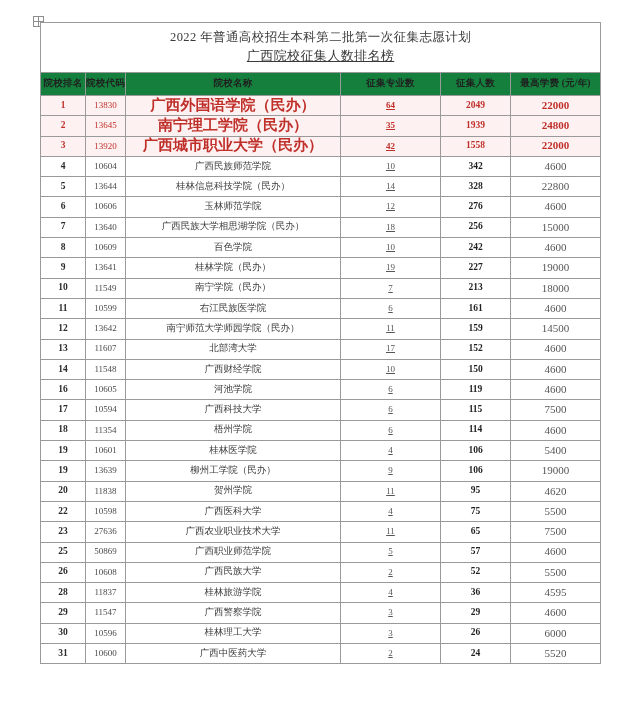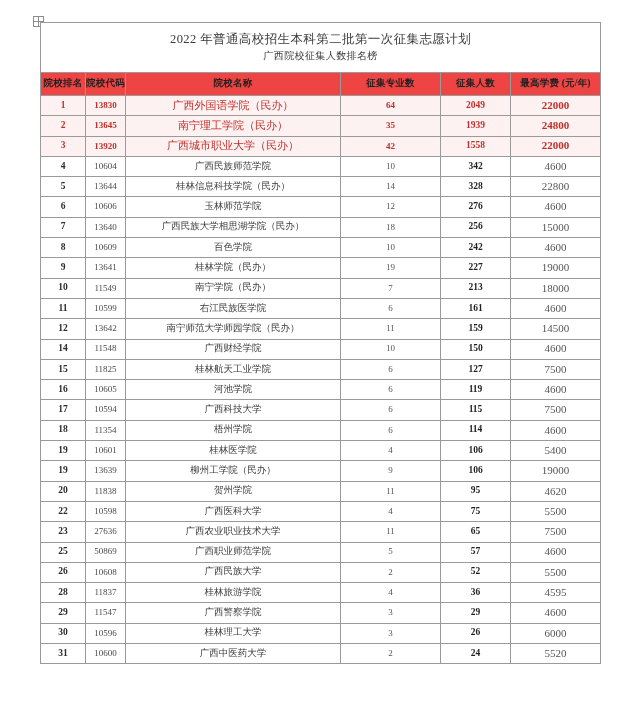--- a/index.html
+++ b/index.html
@@ -95,10 +95,11 @@
     margin-bottom: 5px;
   }
   .title-line2 {
-    font-size: 10px;
+    font-size: 13px;
     letter-spacing: 0.4px;
     color: #3a3a3a;
     white-space: nowrap;
+    text-decoration: underline;
   }
 
   

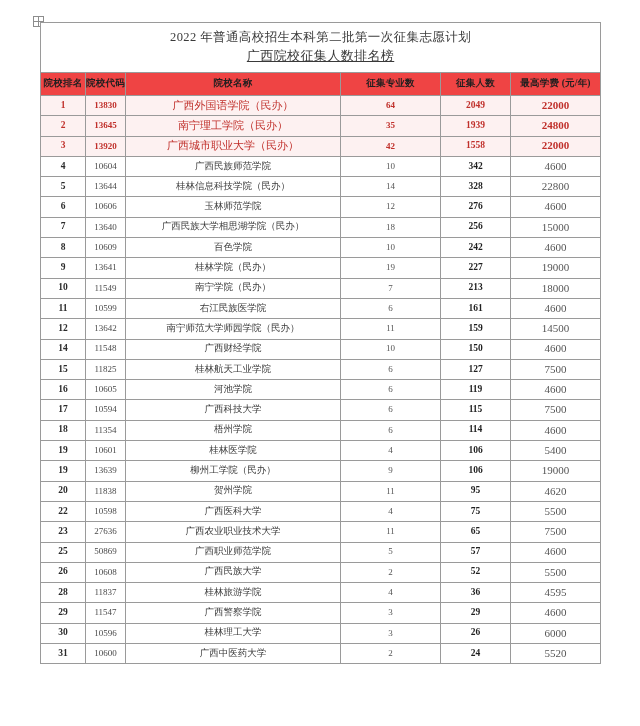--- a/index.html
+++ b/index.html
@@ -109,7 +109,7 @@
     font-size: 9.5px;
     color: #1f1f1f;
     letter-spacing: 0.2px;
-    background: #ef4444;
+    background: #15803d;
     text-align: center;
   }
 

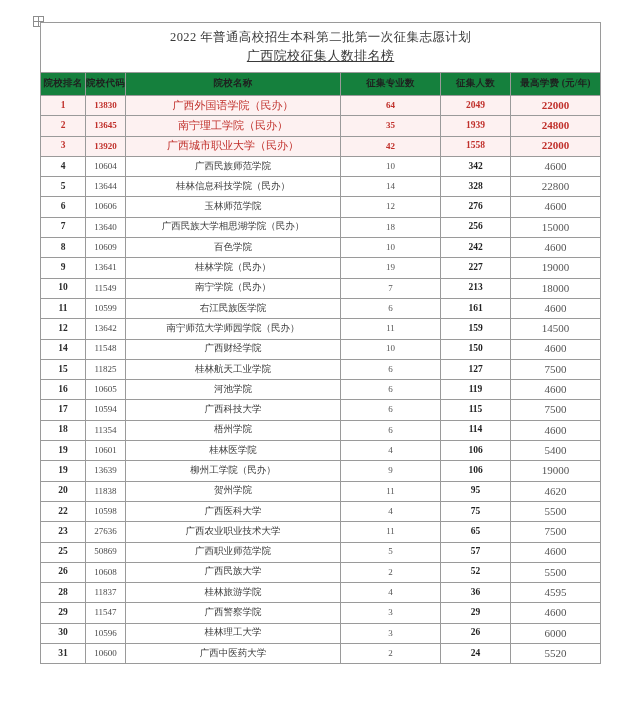--- a/index.html
+++ b/index.html
@@ -132,7 +132,7 @@
     color: #c0302b;
   }
   tr.row.hl td.rank  { color: #c0302b; font-weight: bold; }
-  tr.row.hl td.code  { color: #c0302b; font-weight: bold; }
+  tr.row.hl td.code  { color: #c0302b; font-weight: normal; }
   tr.row.hl td.name  { color: #c0302b; font-weight: normal; font-size: 11px; }
   tr.row.hl td.majors{ color: #c0302b; font-weight: bold; }
   tr.row.hl td.count { color: #c0302b; font-weight: bold; }

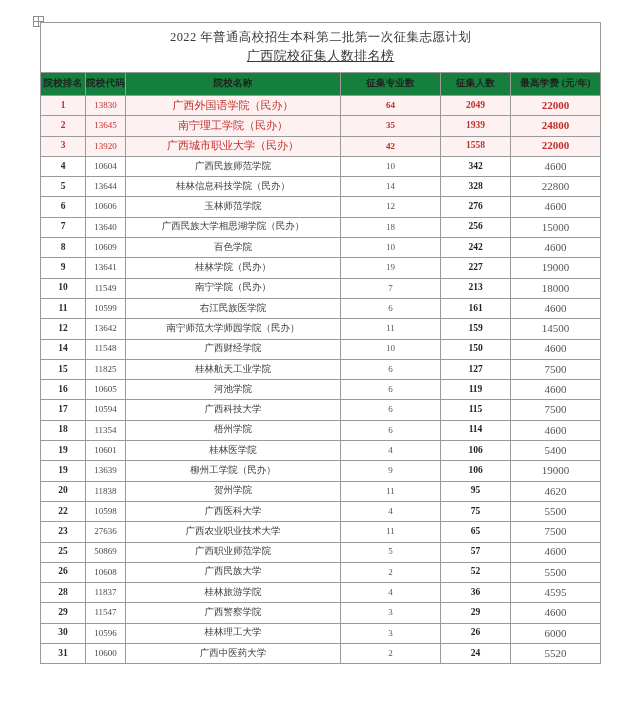--- a/index.html
+++ b/index.html
@@ -133,7 +133,7 @@
   }
   tr.row.hl td.rank  { color: #c0302b; font-weight: bold; }
   tr.row.hl td.code  { color: #c0302b; font-weight: normal; }
-  tr.row.hl td.name  { color: #c0302b; font-weight: normal; font-size: 11px; }
+  tr.row.hl td.name  { color: #c0302b; font-weight: bold; font-size: 15px; }
   tr.row.hl td.majors{ color: #c0302b; font-weight: bold; }
   tr.row.hl td.count { color: #c0302b; font-weight: bold; }
   tr.row.hl td.fee   { color: #c0302b; font-weight: bold; }

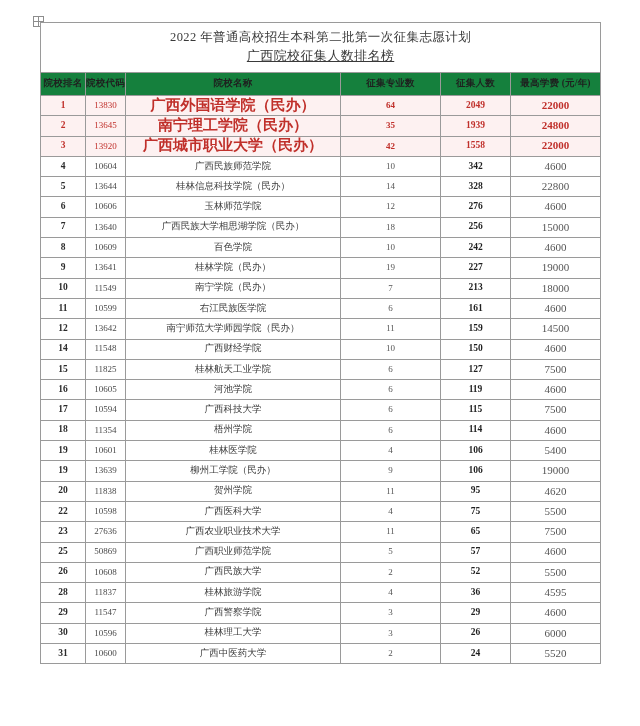--- a/index.html
+++ b/index.html
@@ -122,7 +122,7 @@
   tr.row td.rank  { font-size: 9.5px; color: #2a2a2a; font-weight: bold; }
   tr.row td.code  { font-size: 9px; color: #4a4a4a; }
   tr.row td.name  { font-size: 9.5px; color: #3a3a3a; }
-  tr.row td.majors{ font-size: 9px; color: #565656; }
+  tr.row td.majors{ font-size: 9px; color: #565656; text-decoration: underline; }
   tr.row td.count { font-size: 9.5px; color: #1f1f1f; font-weight: bold; }
   tr.row td.fee   { font-size: 11px; color: #565656; }
 

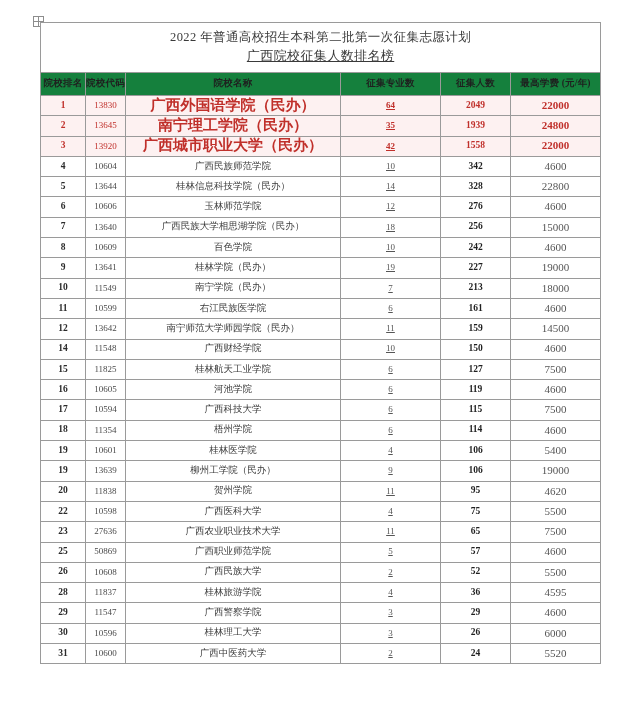--- a/index.html
+++ b/index.html
@@ -268,6 +268,14 @@
             <td class="fee">14500</td>
           </tr>
           <tr class="row">
+            <td class="rank">13</td>
+            <td class="code">11607</td>
+            <td class="name">北部湾大学</td>
+            <td class="majors">17</td>
+            <td class="count">152</td>
+            <td class="fee">4600</td>
+          </tr>
+          <tr class="row">
             <td class="rank">14</td>
             <td class="code">11548</td>
             <td class="name">广西财经学院</td>

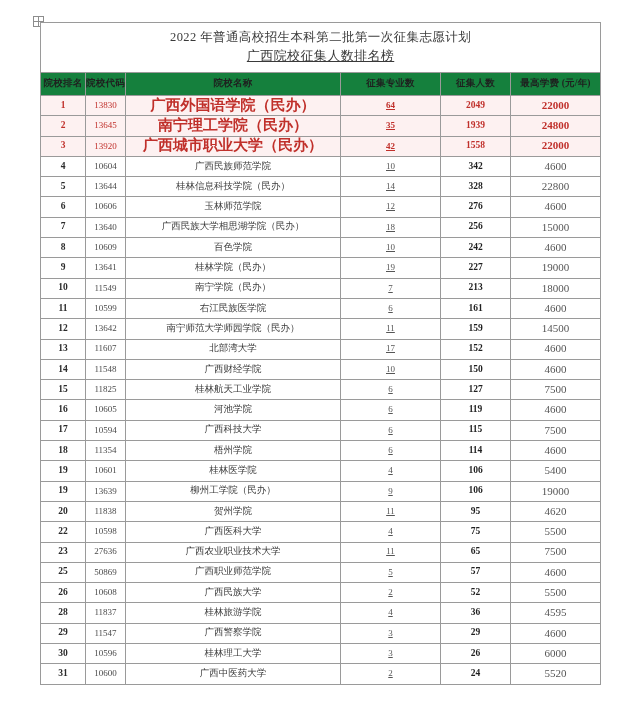--- a/index.html
+++ b/index.html
@@ -284,14 +284,6 @@
             <td class="fee">4600</td>
           </tr>
           <tr class="row">
-            <td class="rank">15</td>
-            <td class="code">11825</td>
-            <td class="name">桂林航天工业学院</td>
-            <td class="majors">6</td>
-            <td class="count">127</td>
-            <td class="fee">7500</td>
-          </tr>
-          <tr class="row">
             <td class="rank">16</td>
             <td class="code">10605</td>
             <td class="name">河池学院</td>

